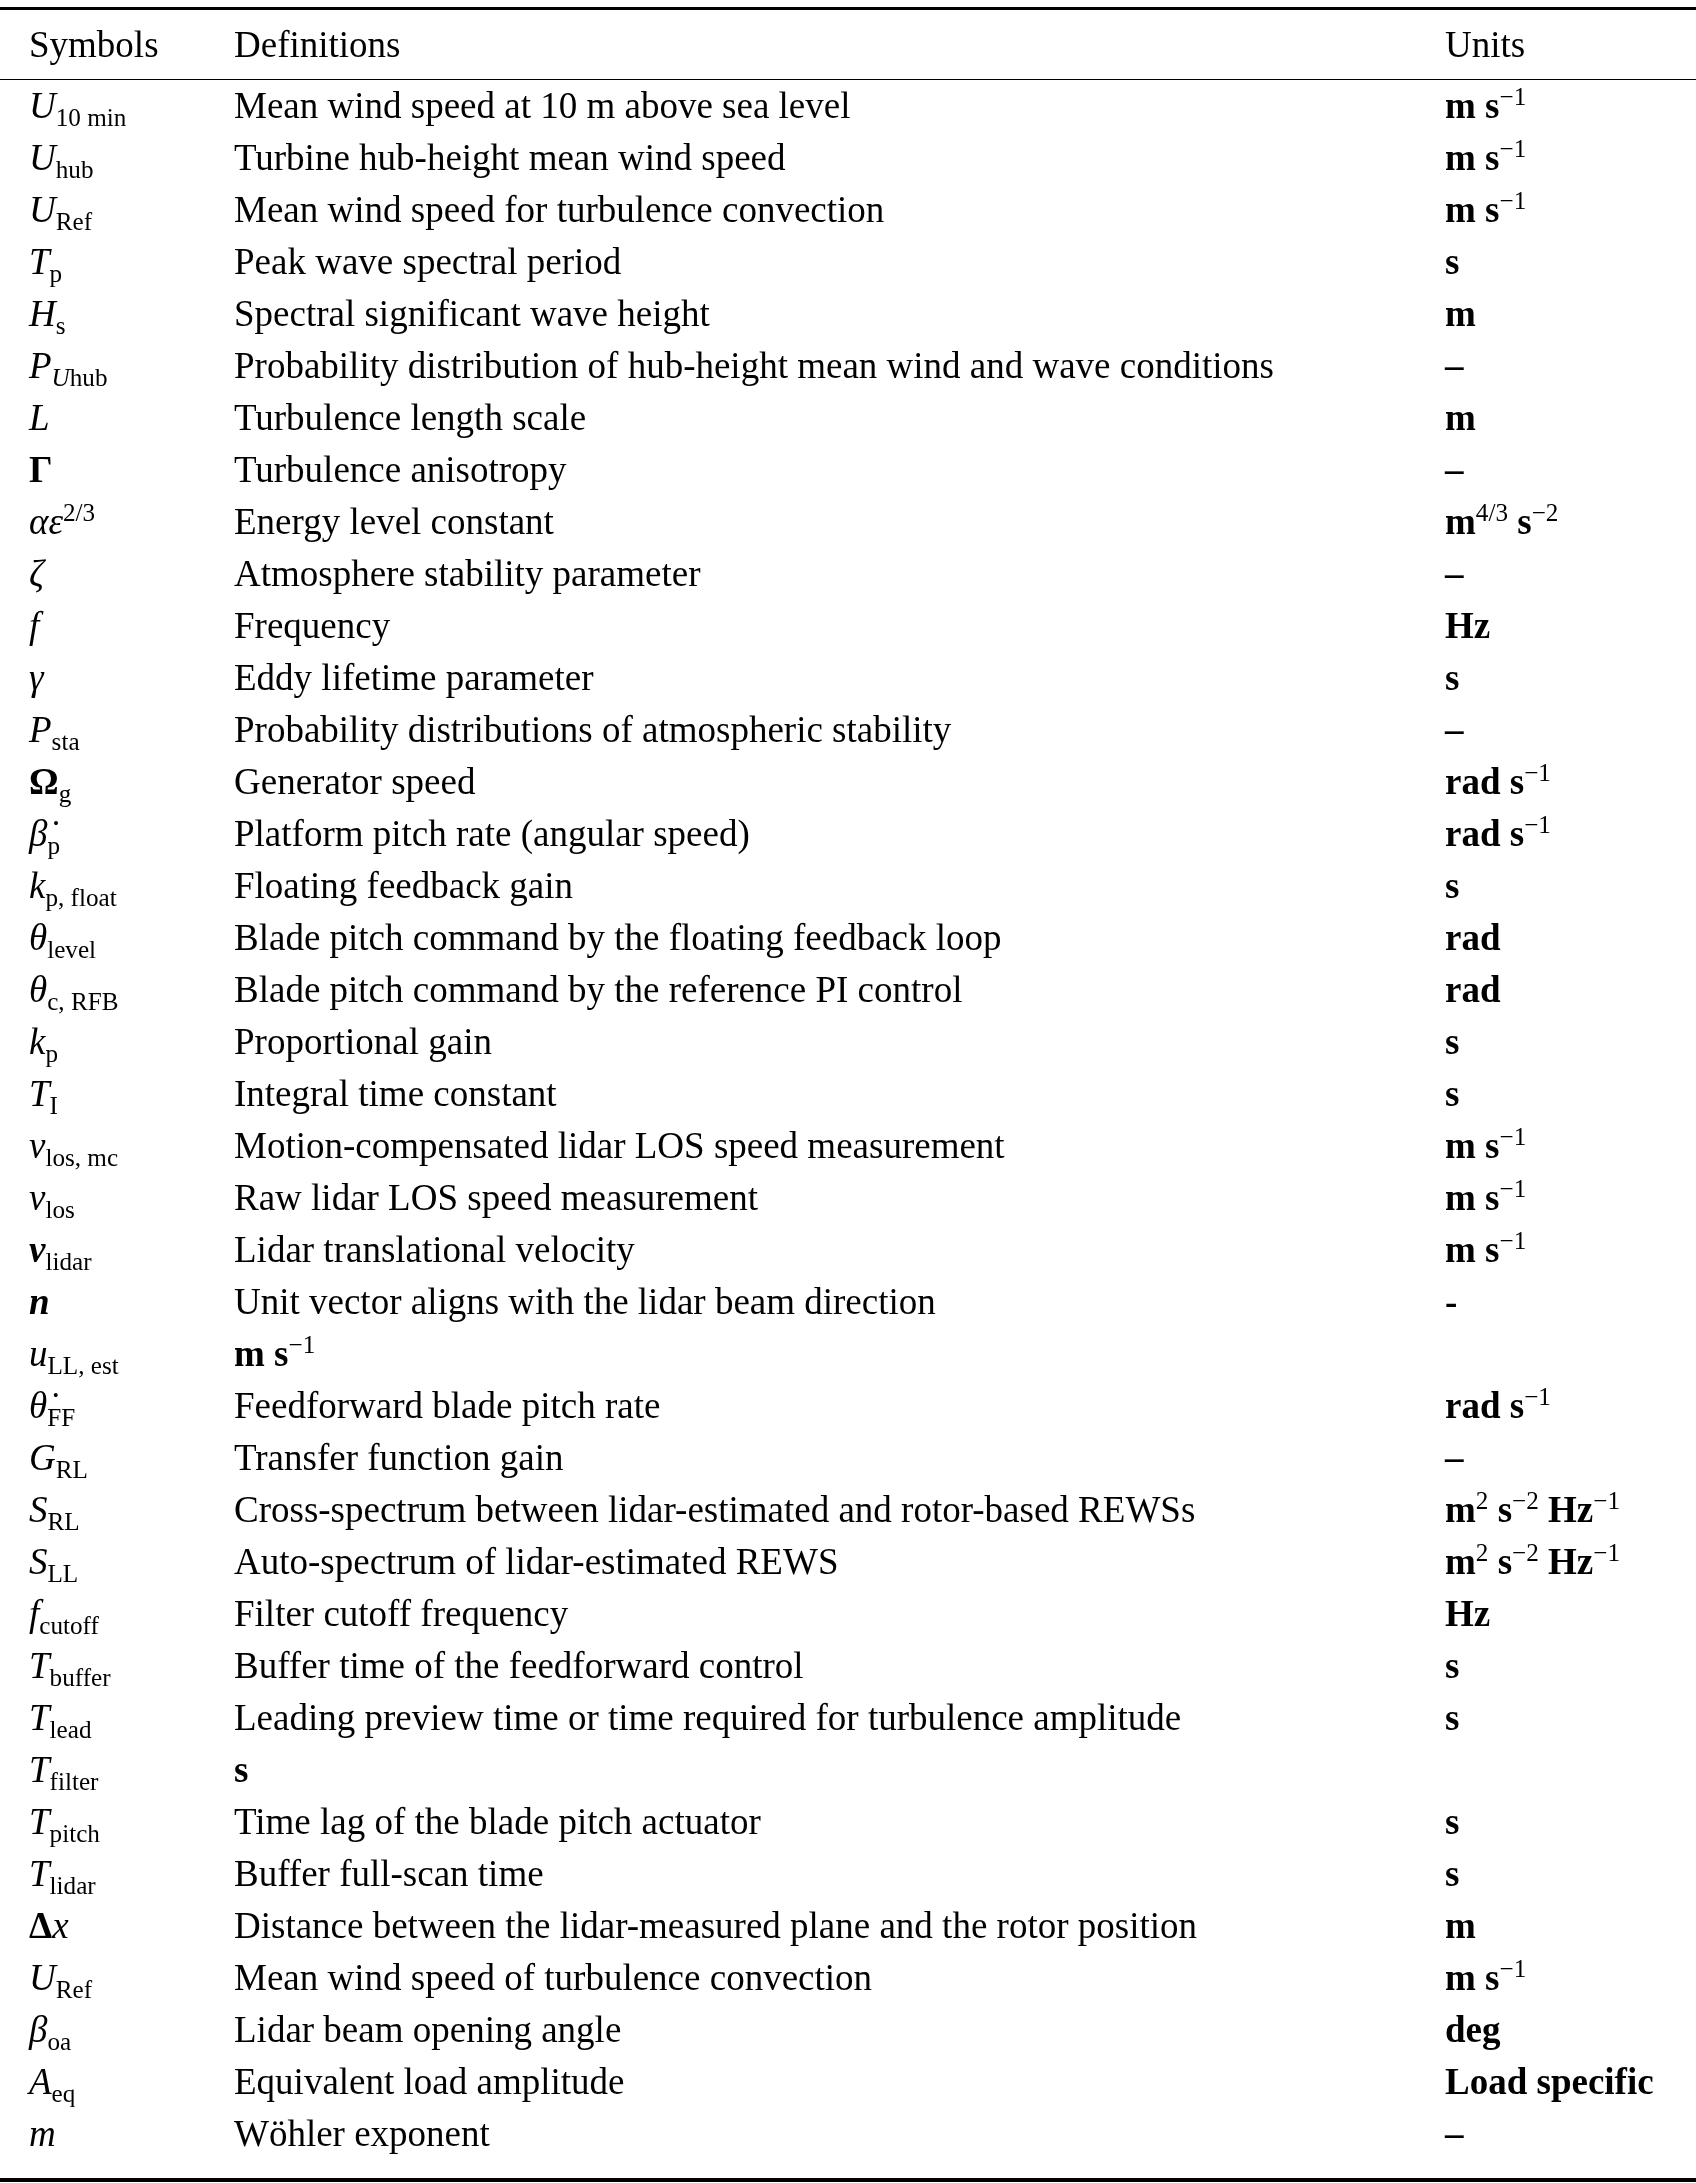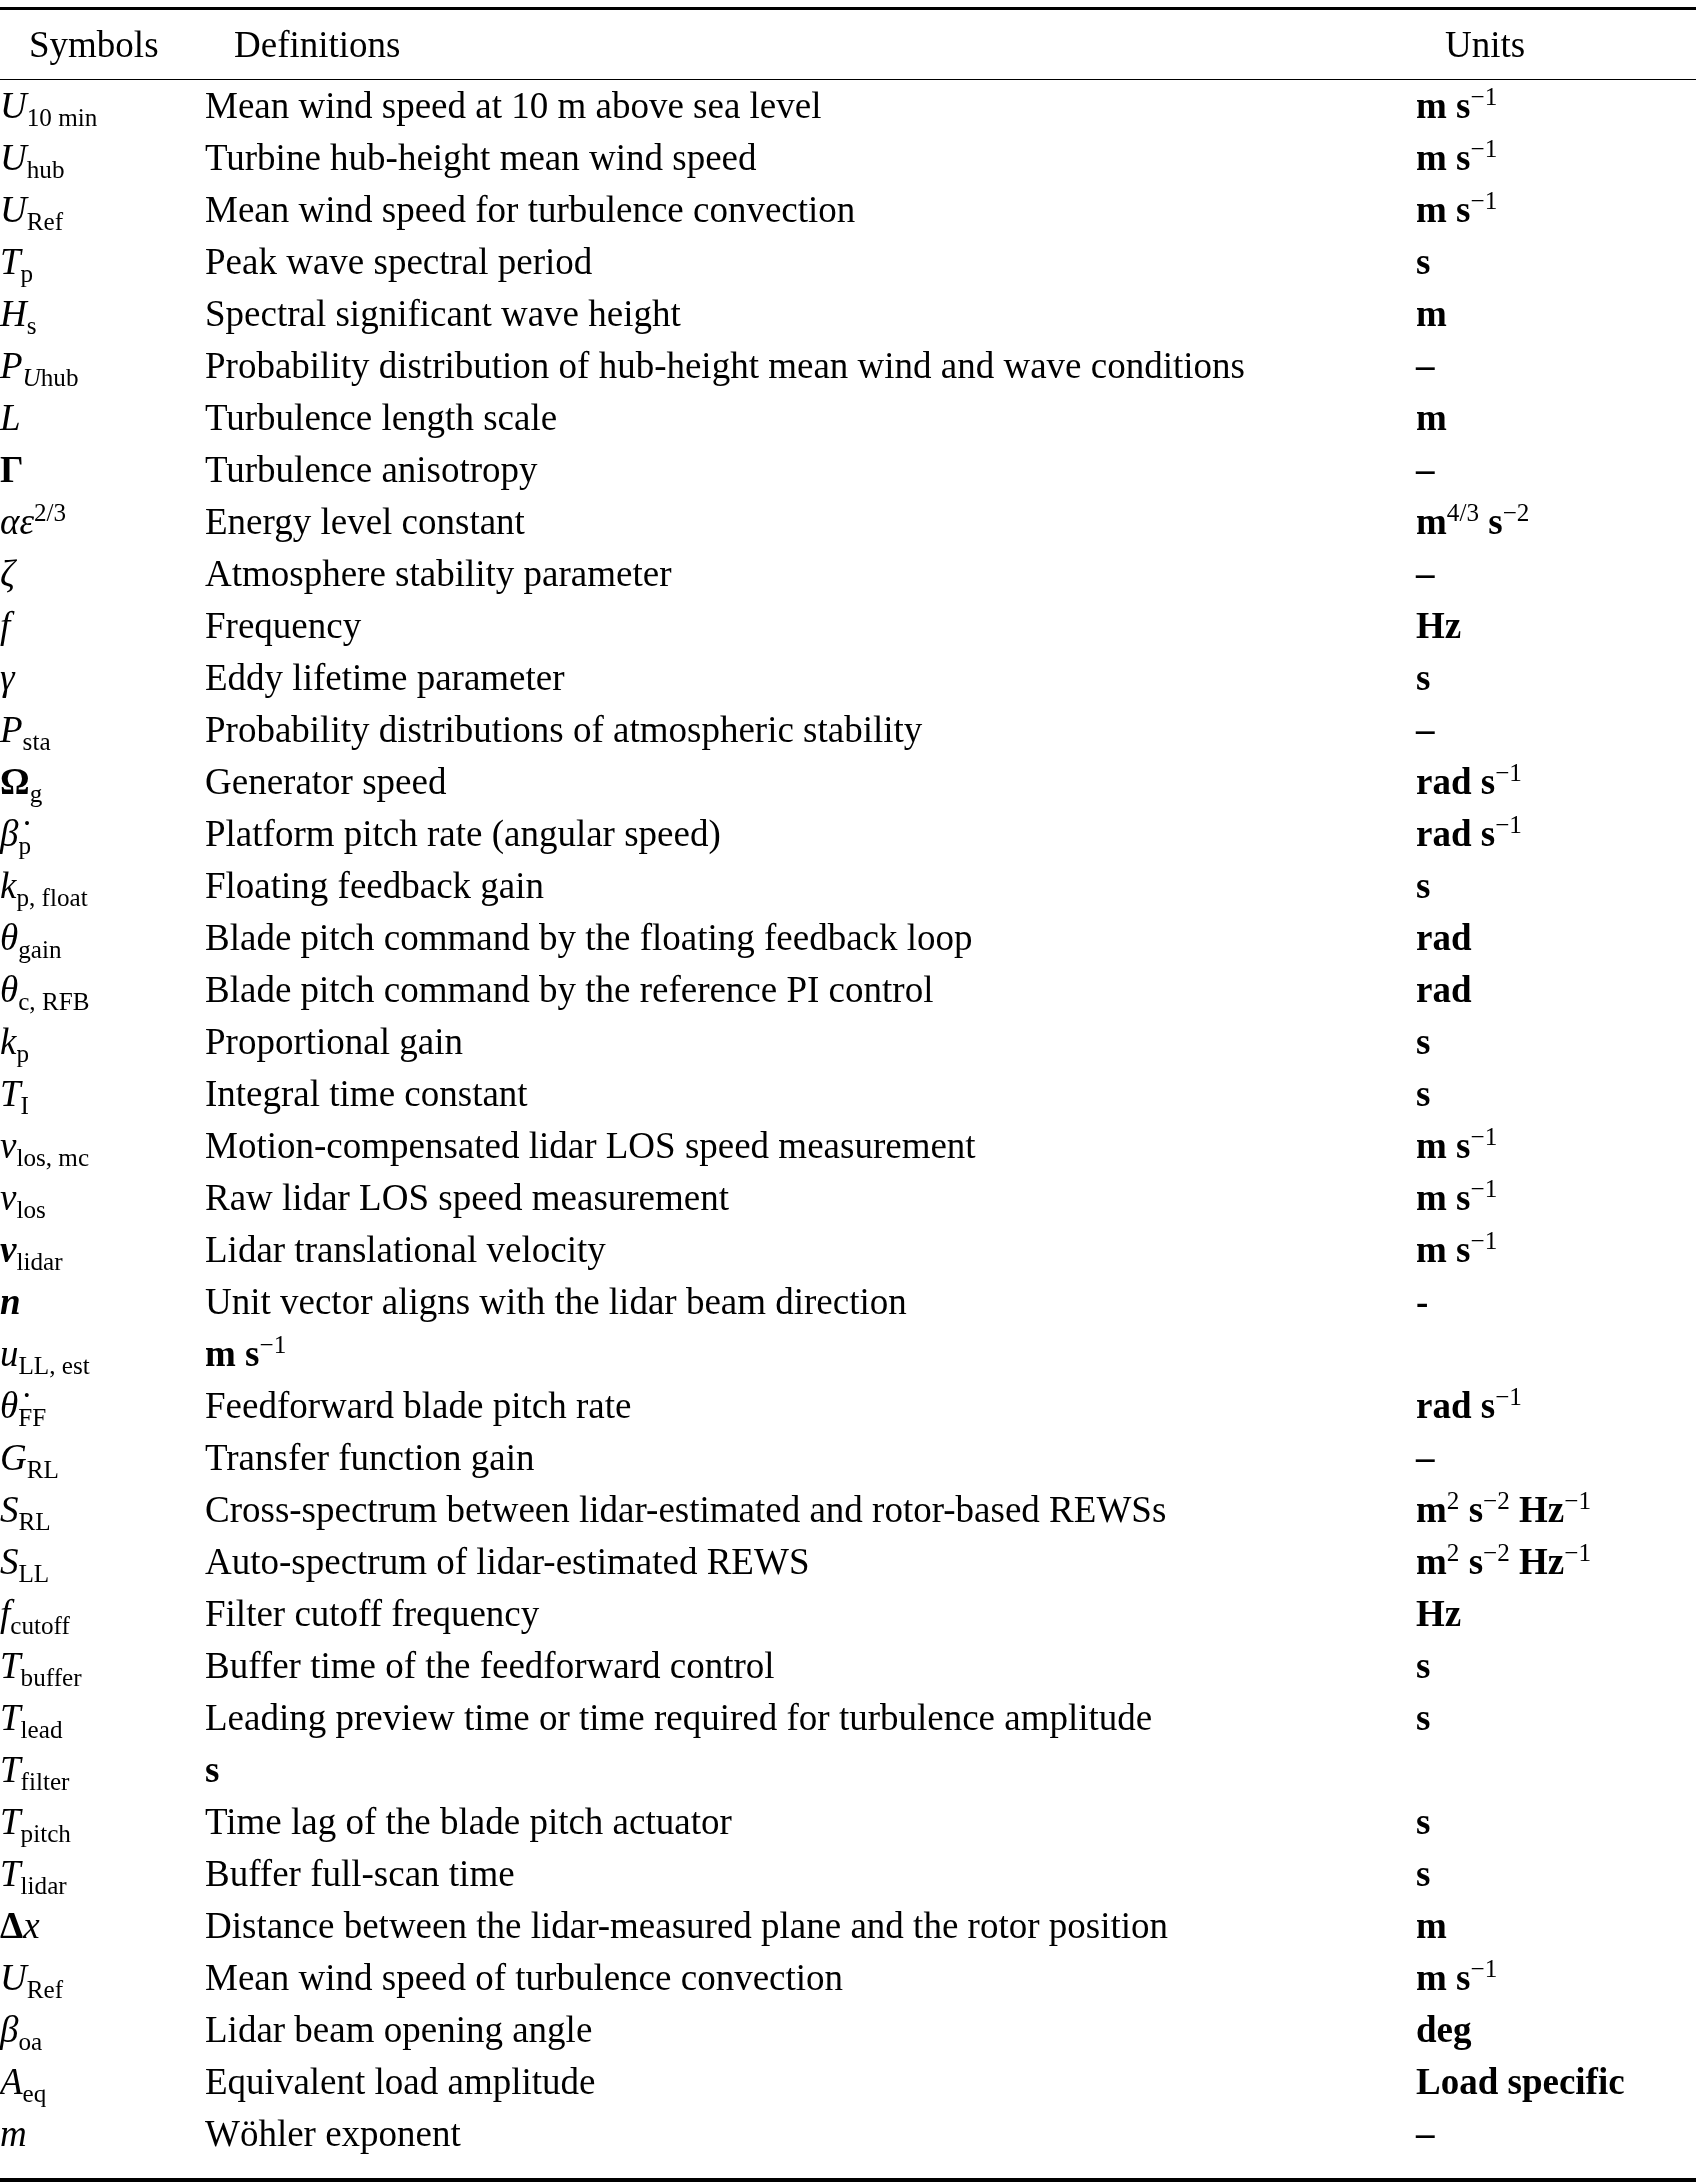--- a/index.html
+++ b/index.html
@@ -26,6 +26,7 @@
   .row{
     display:grid;
     grid-template-columns:205px 1211px 1fr;
+    padding-left:29px;
     height:52px;
     line-height:52px;
     align-items:baseline;

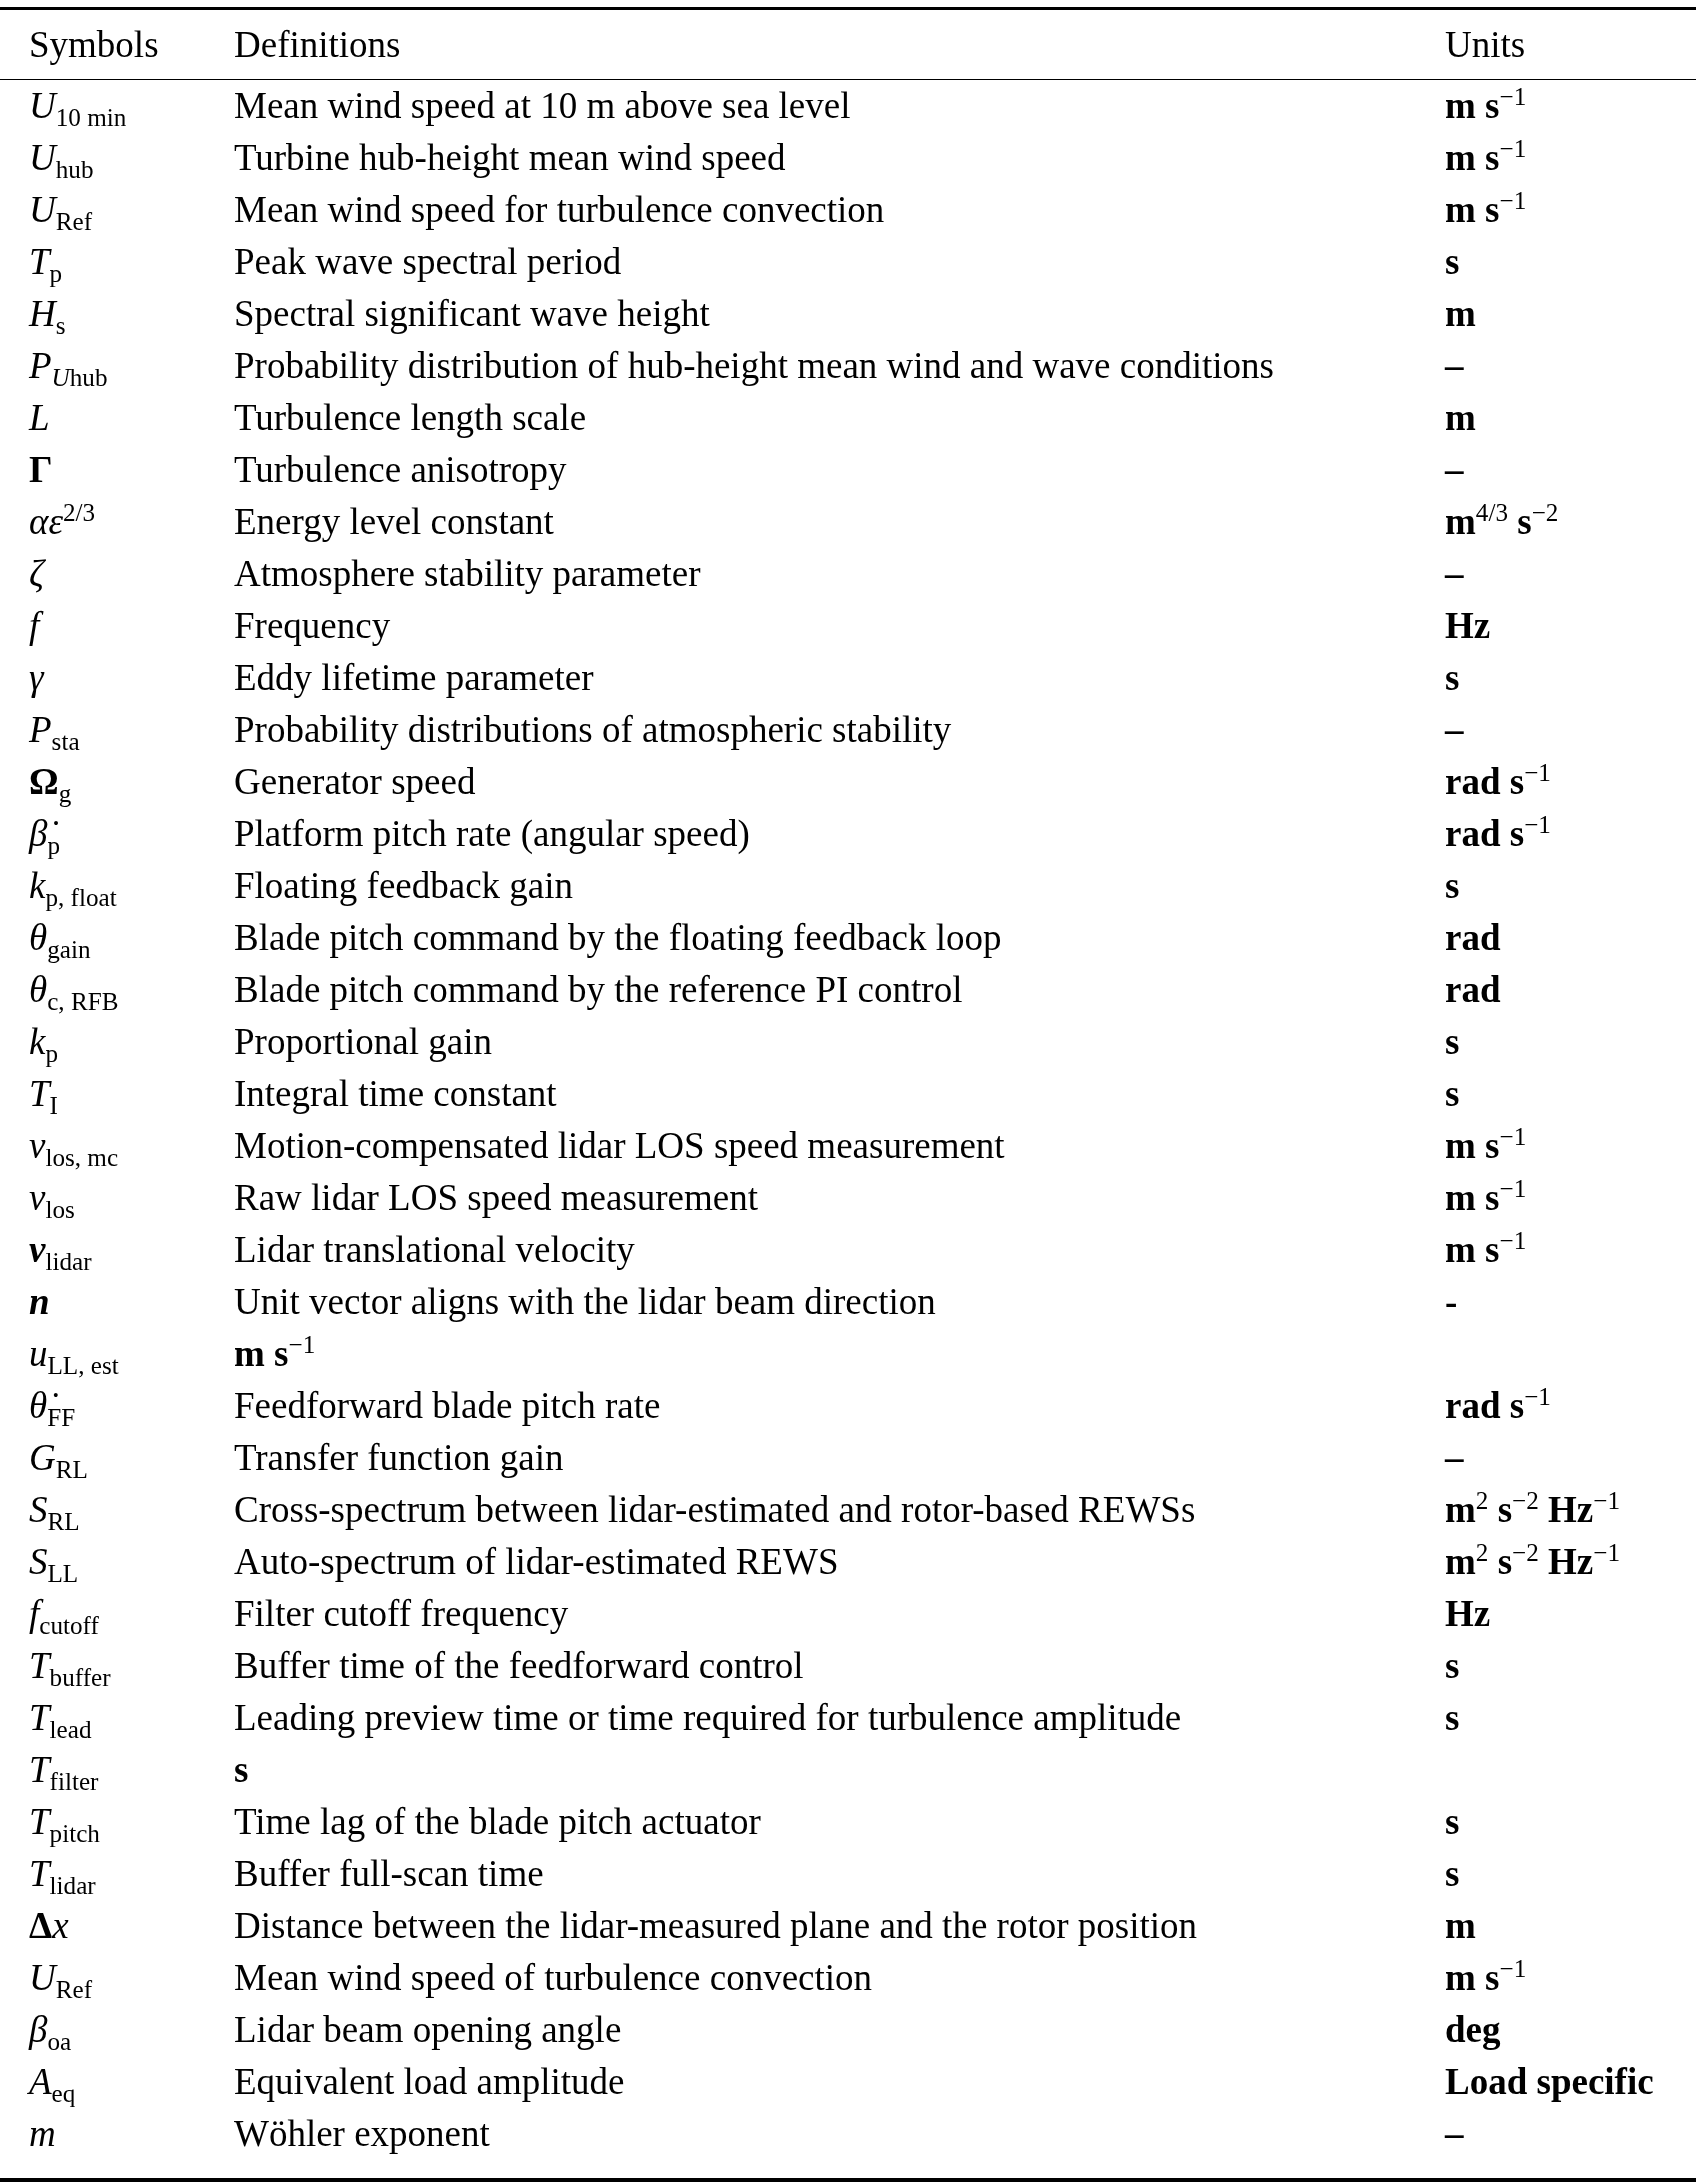--- a/index.html
+++ b/index.html
@@ -132,7 +132,7 @@
         <div class="cell"><span class="n">s</span></div>
       </div>
       <div class="row">
-        <div class="cell"><span class="i">θ</span><span class="sub">gain</span></div>
+        <div class="cell"><span class="i">θ</span><span class="sub">level</span></div>
         <div class="cell">Blade pitch command by the floating feedback loop</div>
         <div class="cell"><span class="n">rad</span></div>
       </div>

